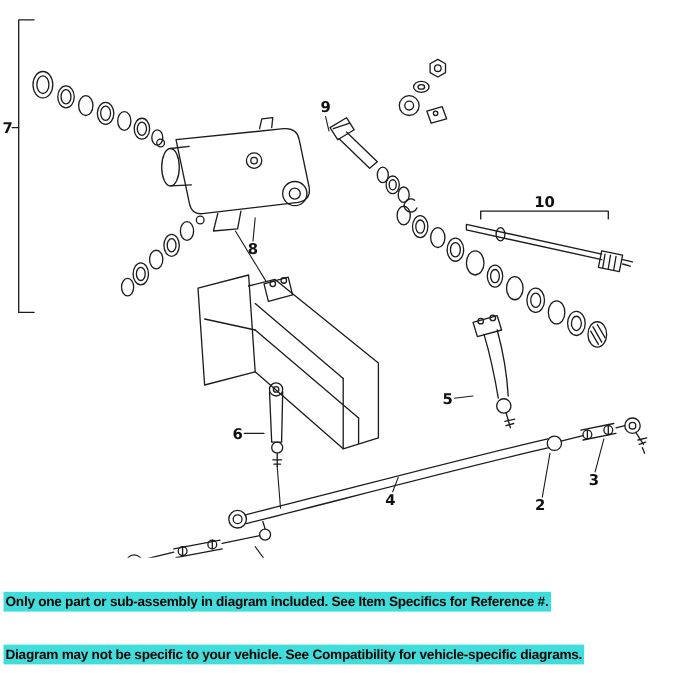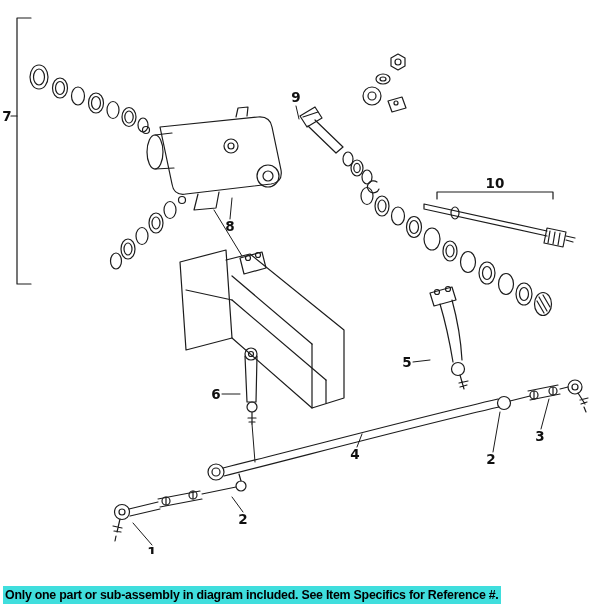--- a/index.html
+++ b/index.html
@@ -256,6 +256,9 @@
     <div class="banner-line">
       <span class="hl">Only one part or sub-assembly in diagram included. See Item Specifics for Reference #.</span>
     </div>
+    <div class="banner-line">
+      <span class="hl">Diagram may not be specific to your vehicle. See Compatibility for vehicle-specific diagrams.</span>
+    </div>
   </div>
 
 </div>

